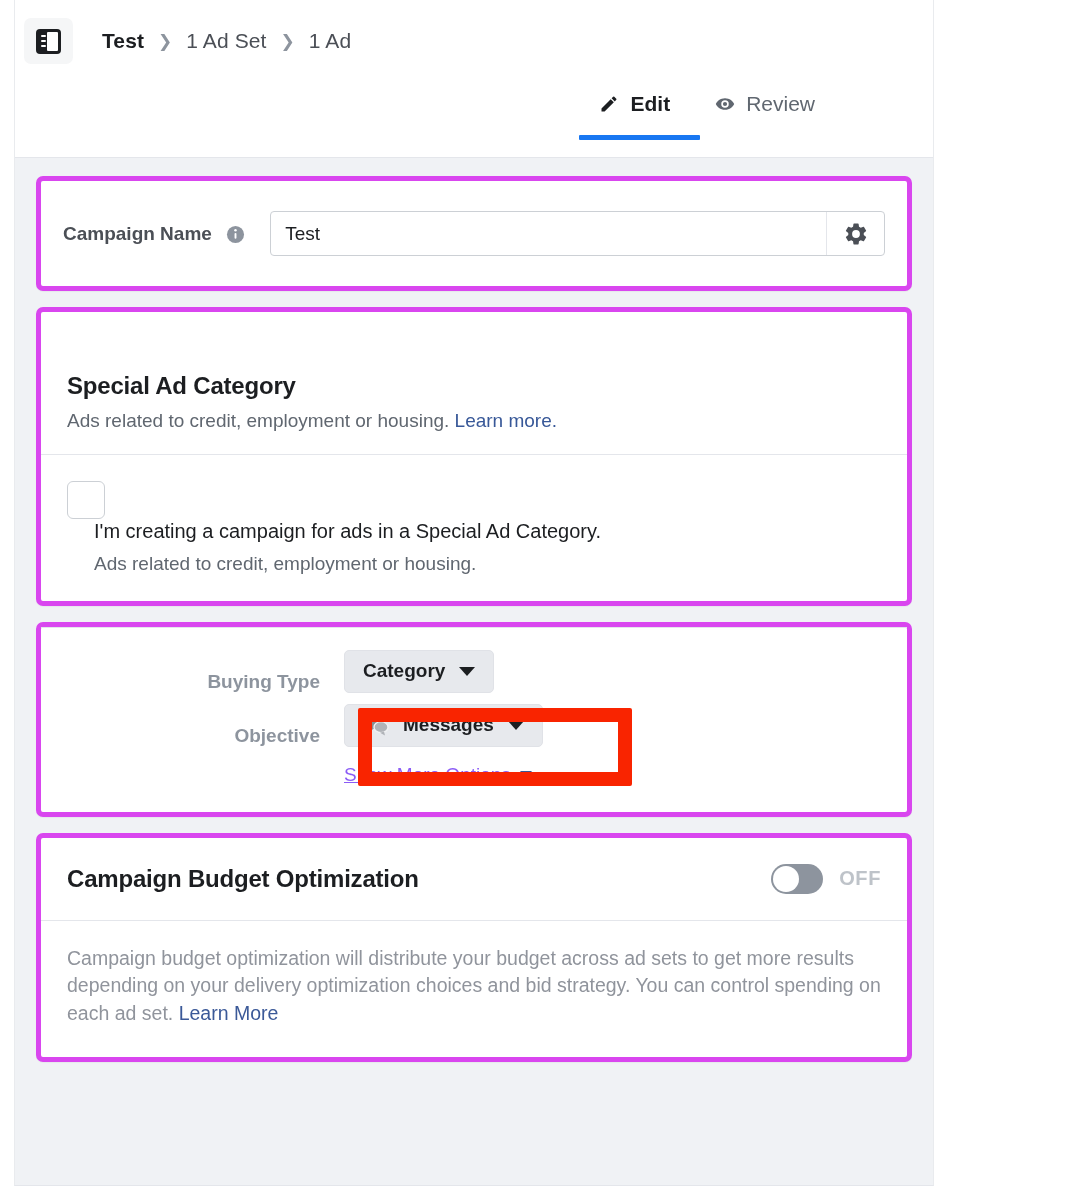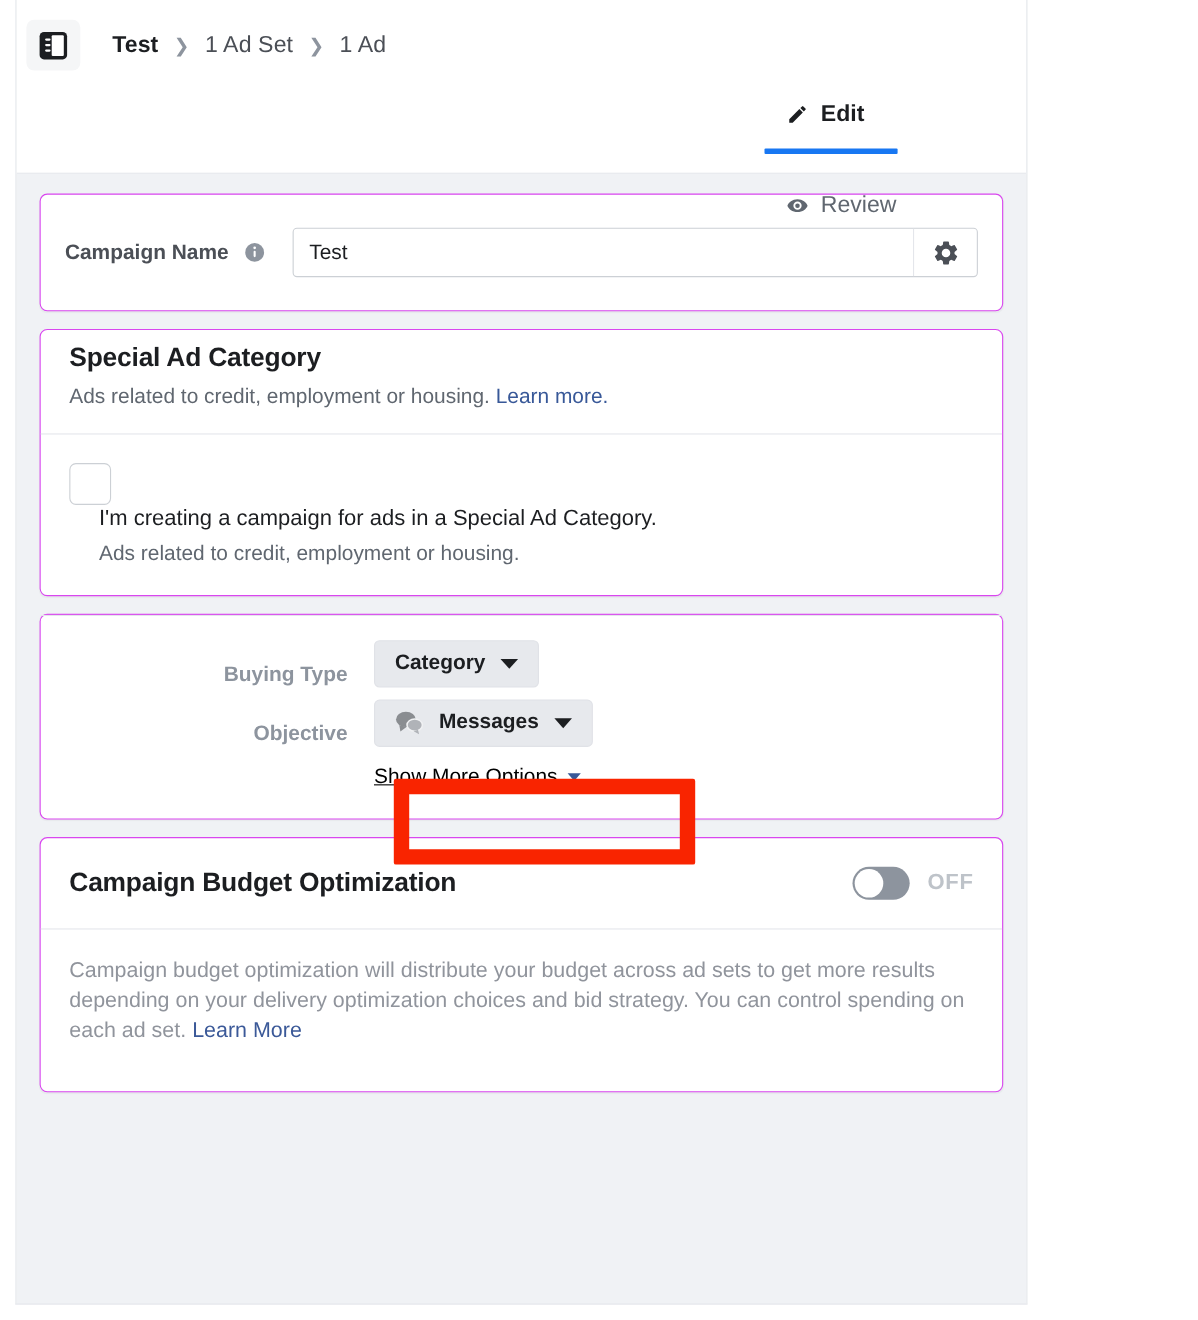--- a/index.html
+++ b/index.html
@@ -120,7 +120,6 @@
     display: flex;
     align-items: flex-start;
     gap: 45px;
-    flex-direction: column;
   }
   .tab {
     display: flex;

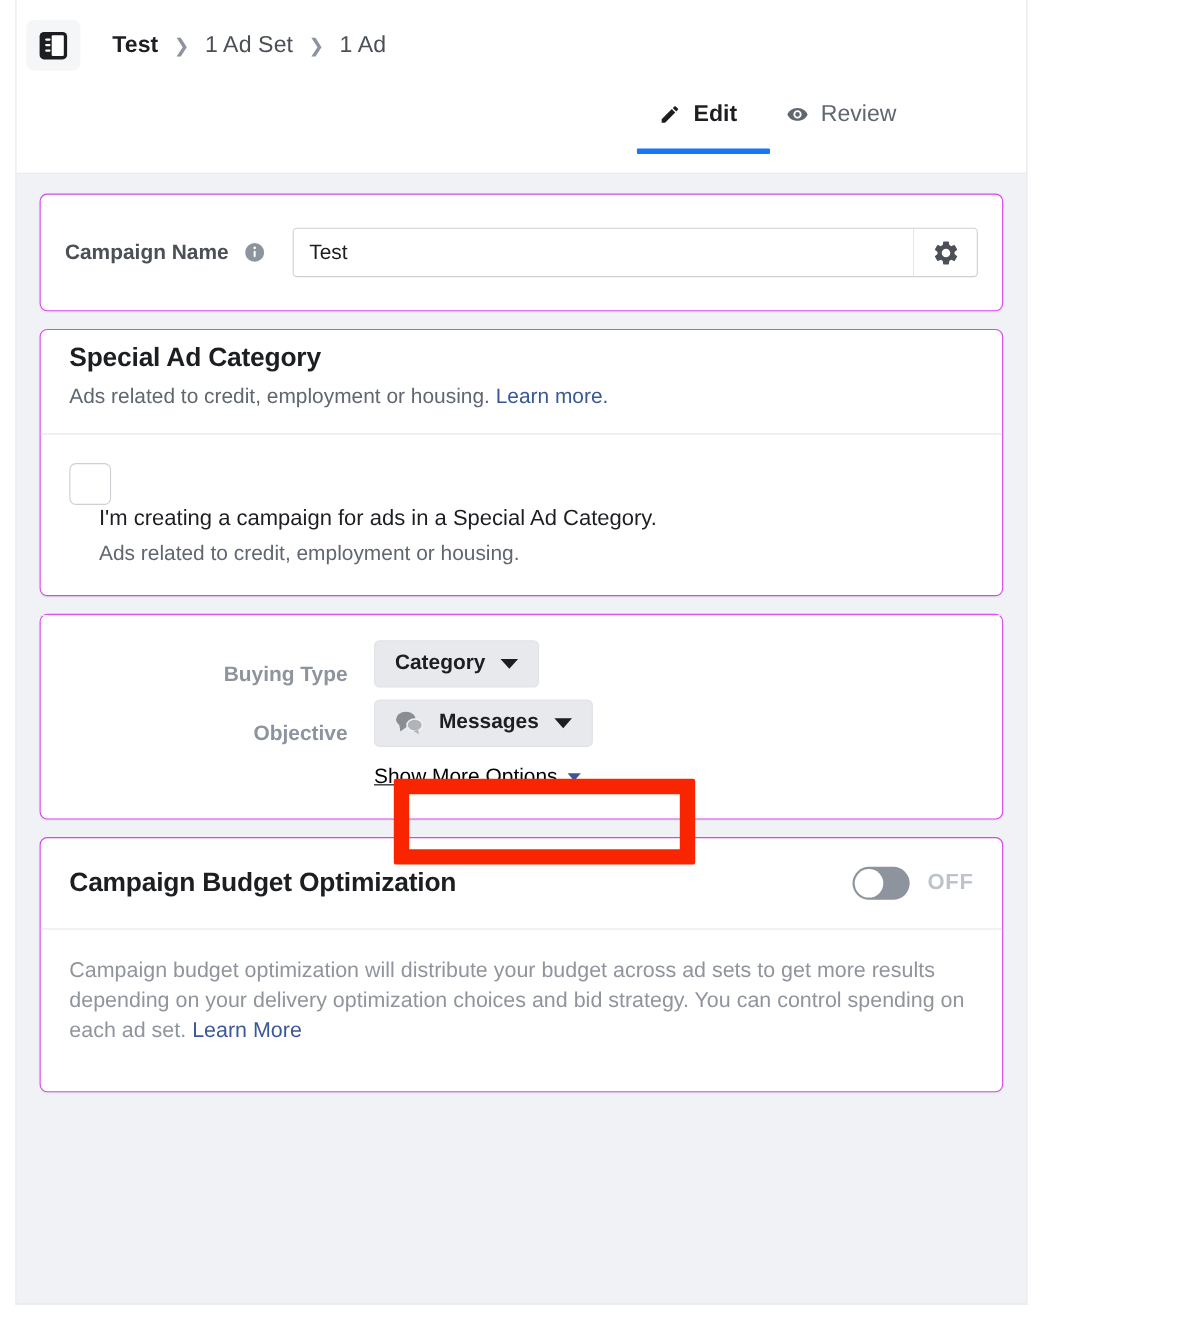--- a/index.html
+++ b/index.html
@@ -154,7 +154,7 @@
 
   .card {
     background: #ffffff;
-    border: 1px solid #d946ef;
+    border: 5px solid #d946ef;
     border-radius: 7px;
     margin-bottom: 16px;
     box-shadow: 0 1px 1px rgba(0,0,0,0.04);

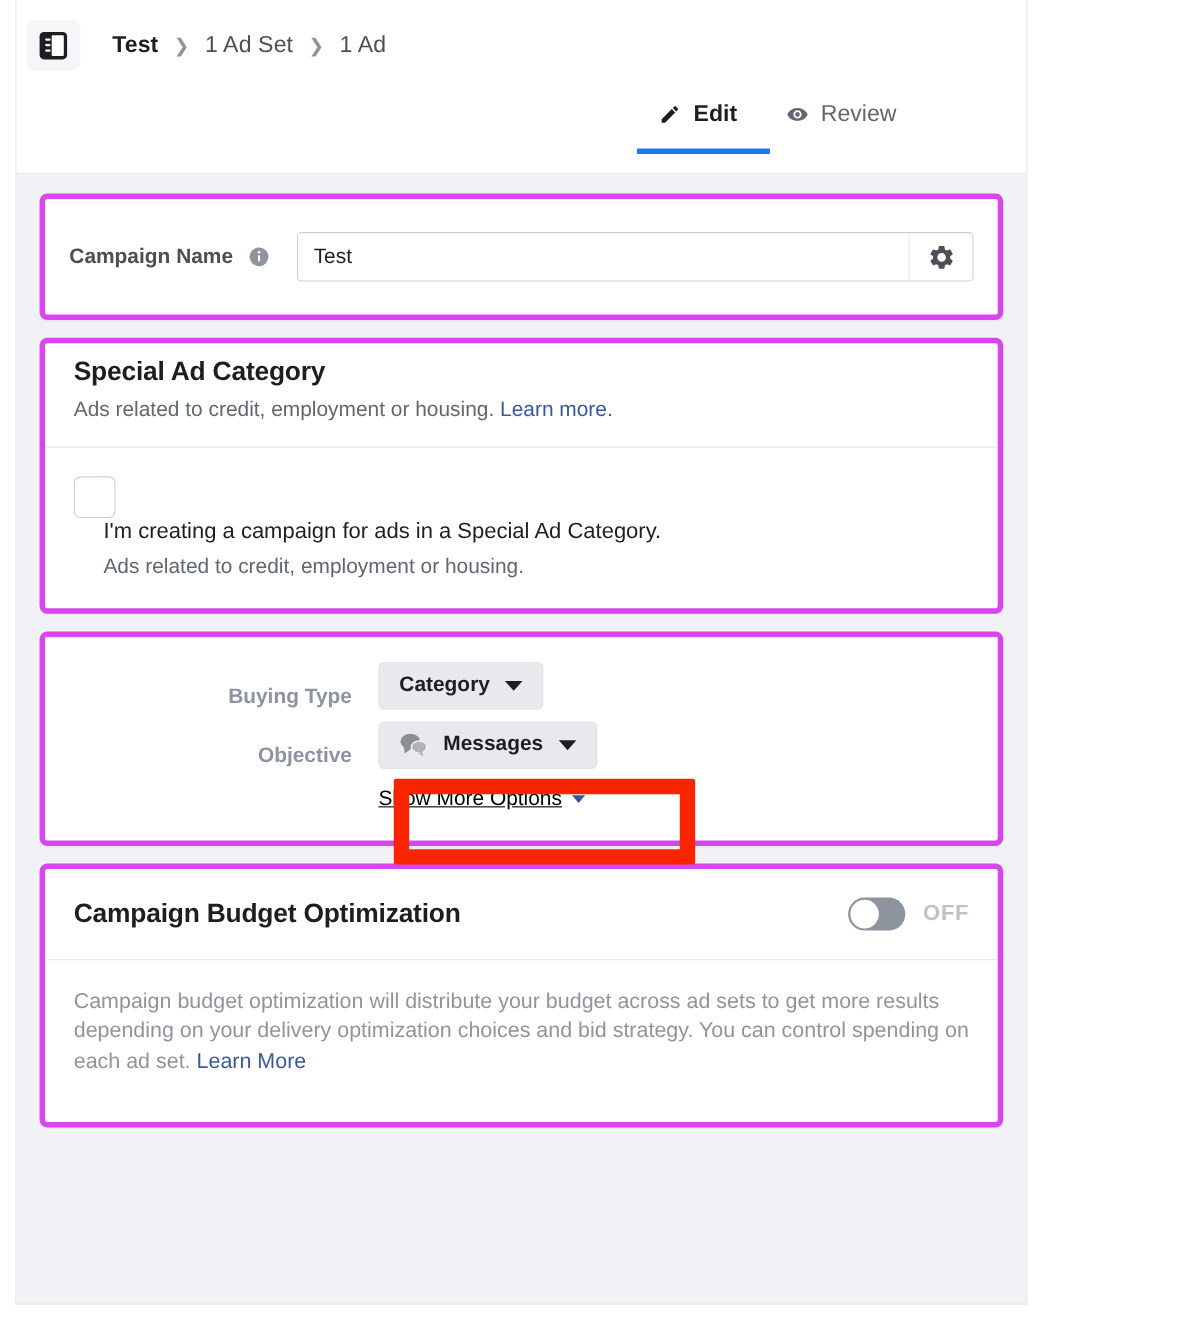--- a/index.html
+++ b/index.html
@@ -208,7 +208,7 @@
   }
 
   
-  .sec-head { padding: 12px 26px 20px 26px; }
+  .sec-head { padding: 12px 26px 20px 26px; margin-top: 48px; }
   .sec-title {
     font-size: 24px;
     font-weight: bold;

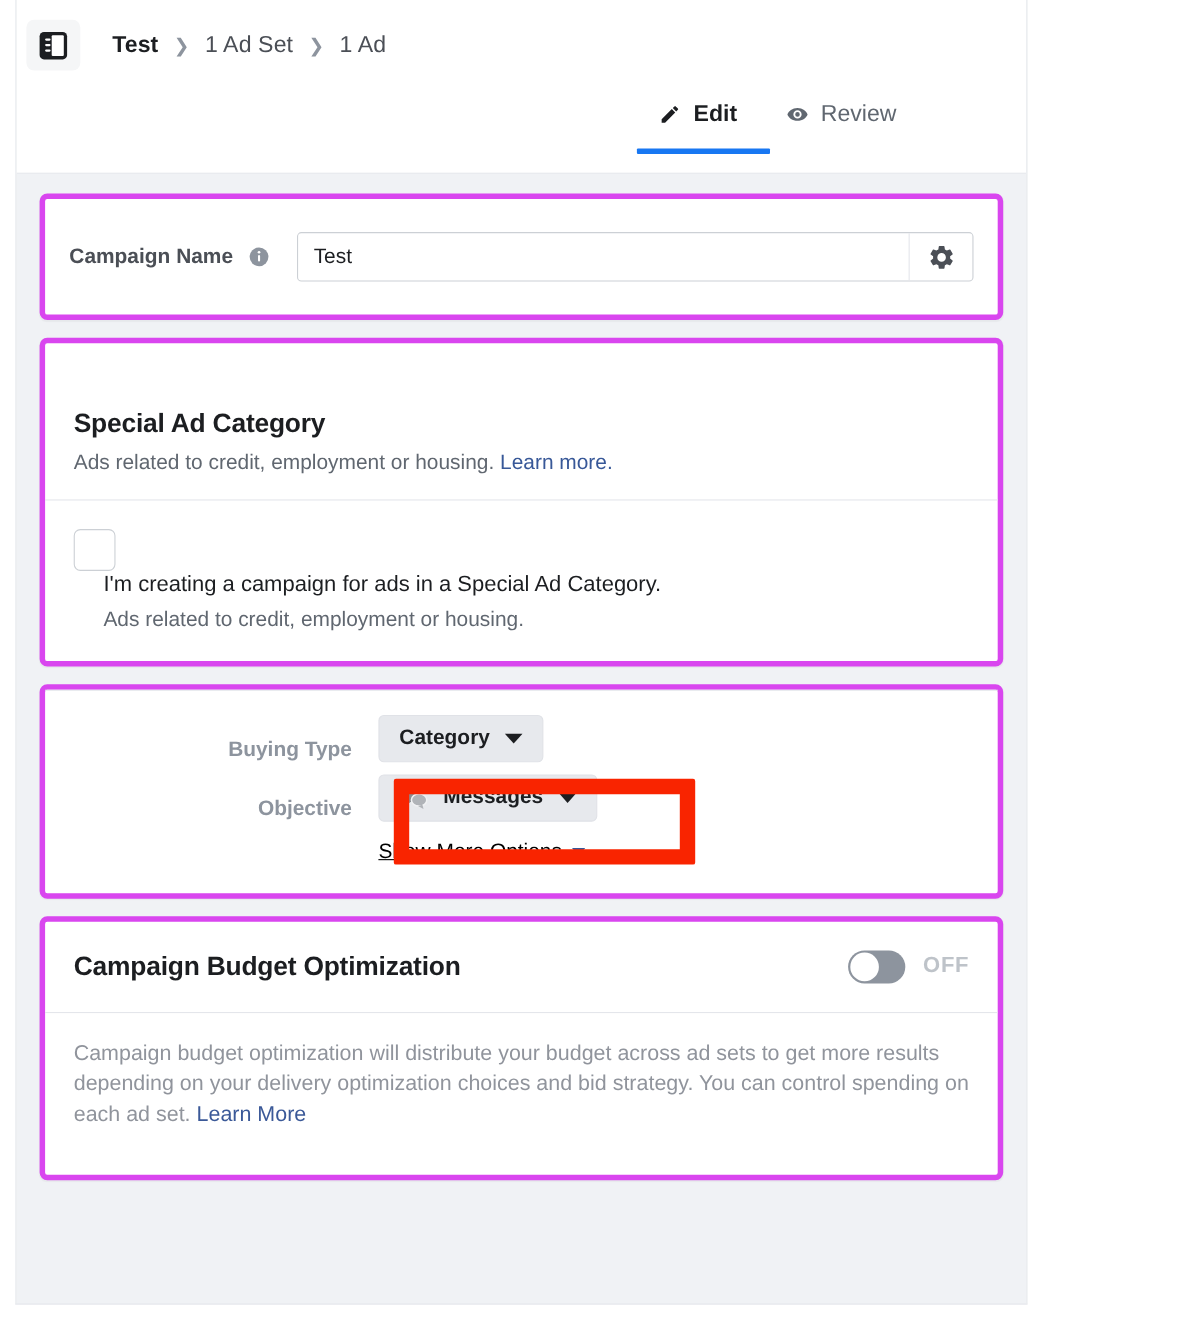--- a/index.html
+++ b/index.html
@@ -298,7 +298,7 @@
     align-items: center;
     gap: 9px;
     font-size: 19px;
-    color: #000000;
+    color: #8b5cf6;
     cursor: pointer;
     text-decoration: underline;
   }

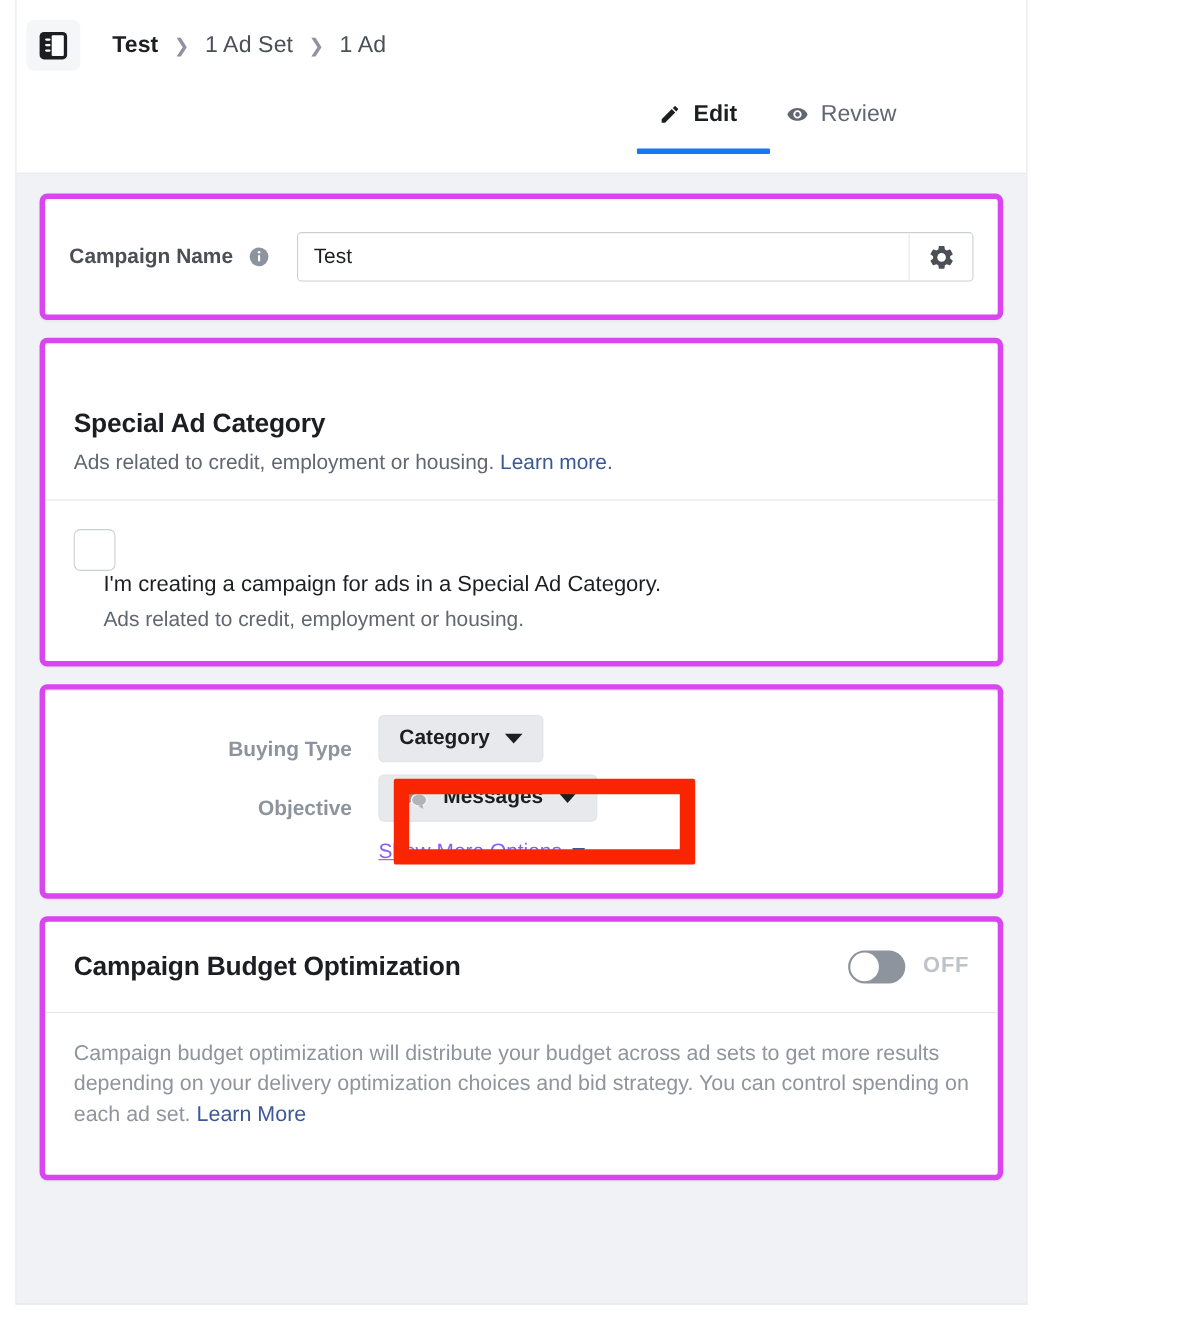--- a/index.html
+++ b/index.html
@@ -346,7 +346,7 @@
     letter-spacing: 0.6px;
   }
   .cbo-body {
-    padding: 24px 26px 40px 26px;
+    padding: 24px 26px 29px 26px;
   }
   .cbo-text {
     font-size: 19.5px;

